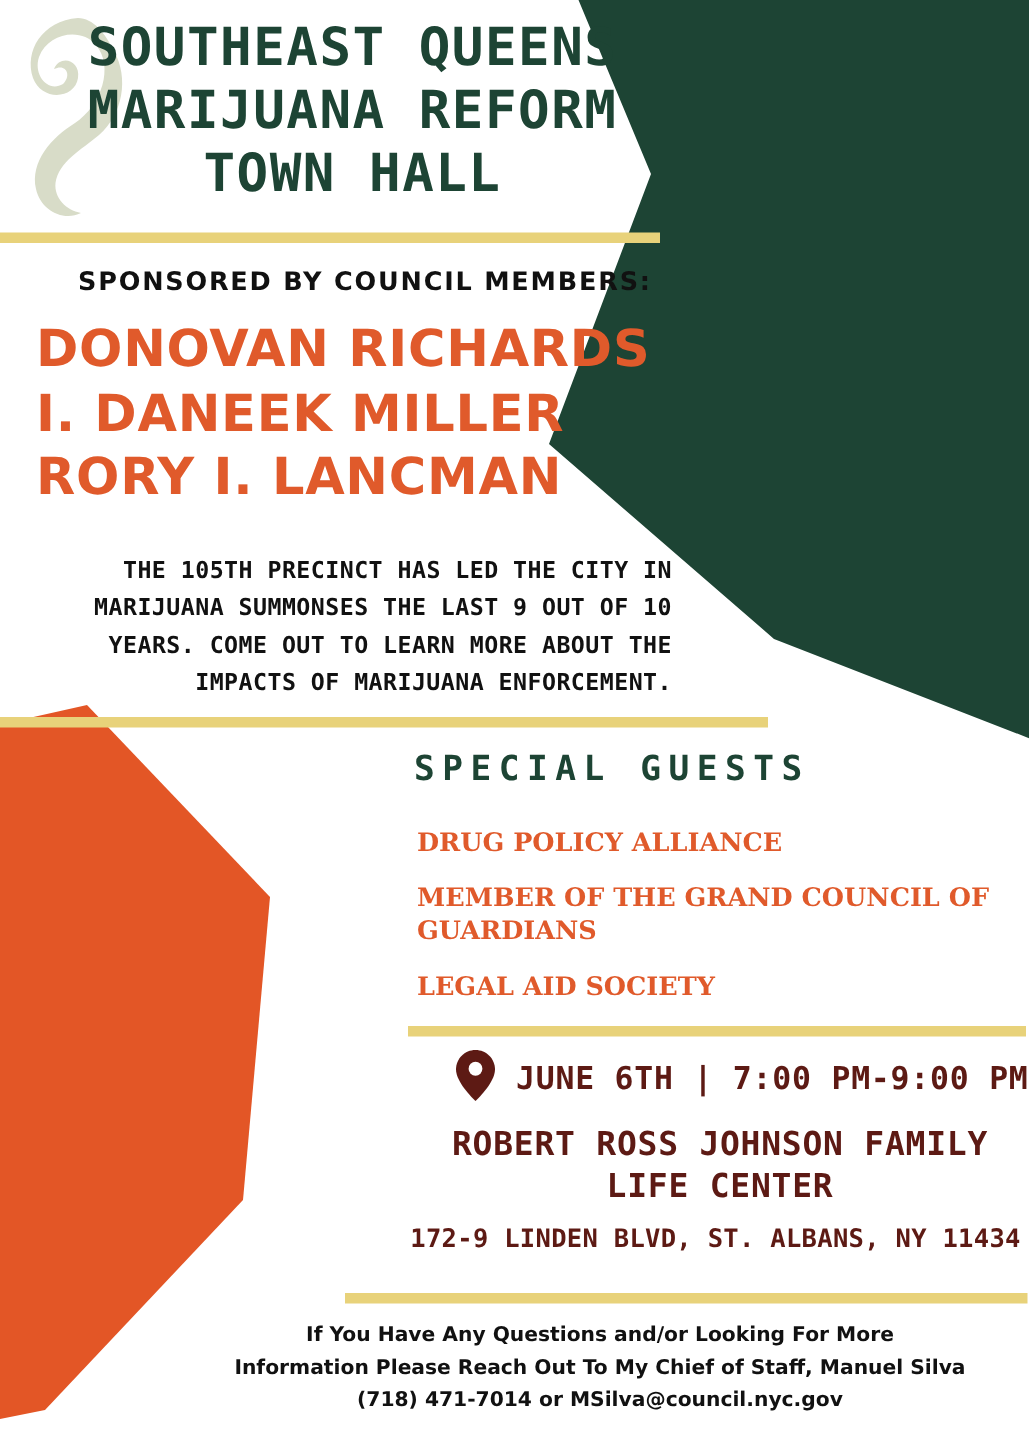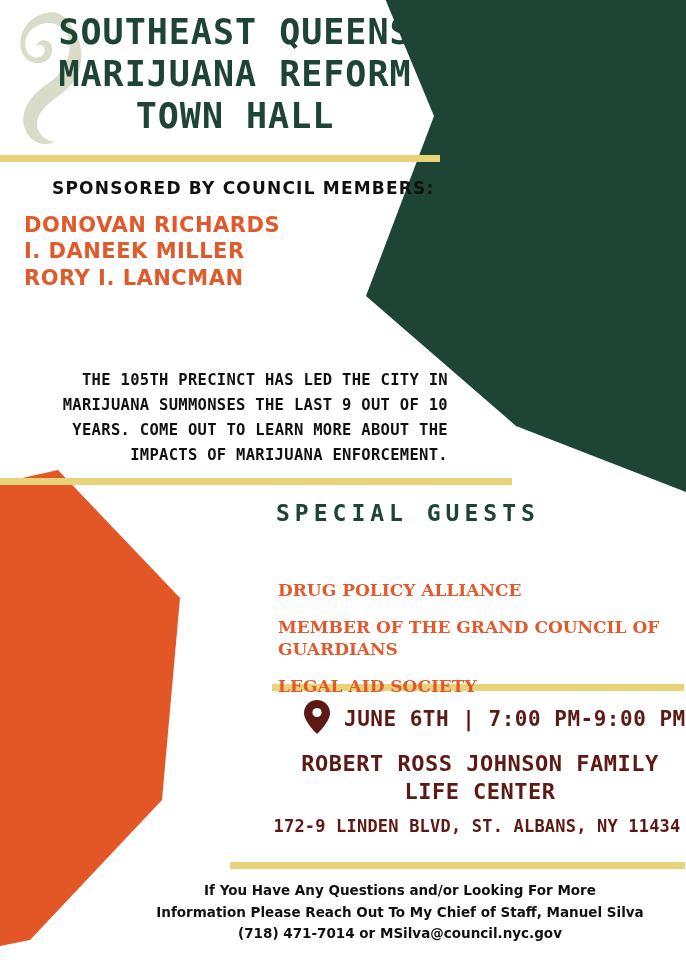--- a/index.html
+++ b/index.html
@@ -90,7 +90,7 @@
   .sponsor-name {
     font-family: "DejaVu Sans", sans-serif;
     font-weight: bold;
-    font-size: 21px;
+    font-size: 34px;
     letter-spacing: 0.5px;
     color: #e05a2b;
     line-height: 1.25;

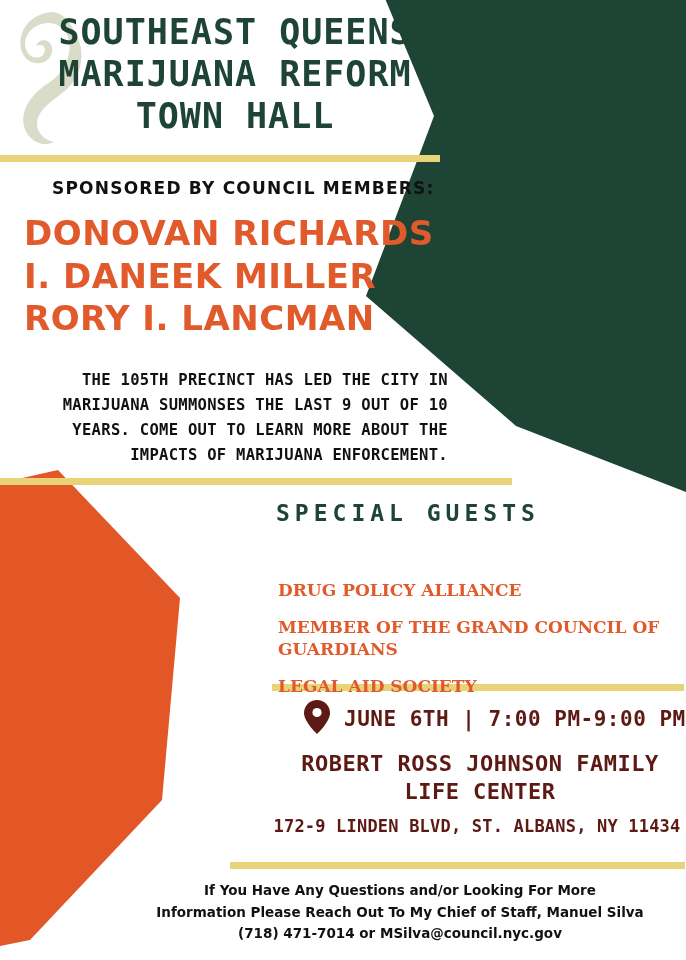--- a/index.html
+++ b/index.html
@@ -130,7 +130,6 @@
     top: 552px;
     width: 390px;
     z-index: 5;
-    margin-top: 28px;
   }
   .guest-item {
     font-family: "DejaVu Serif", serif;

